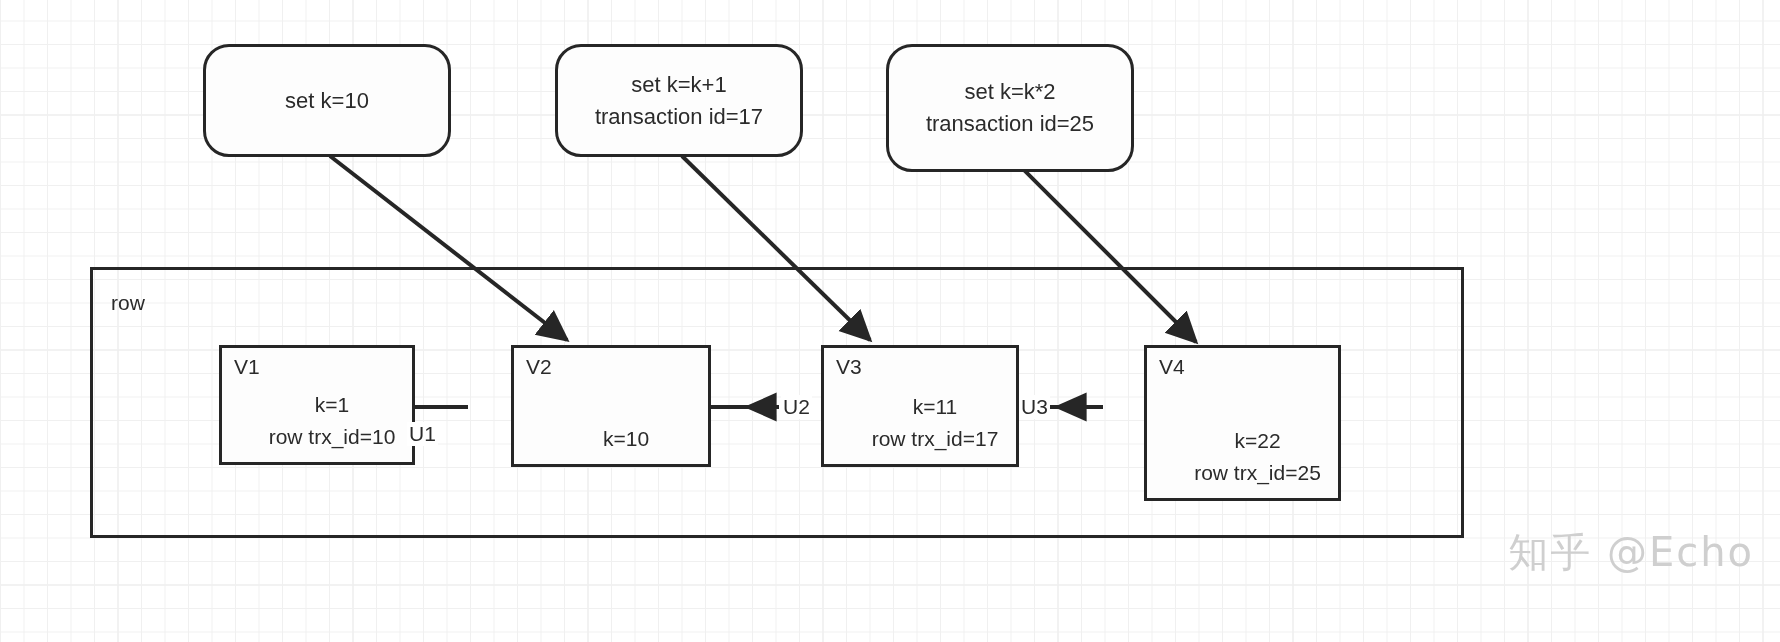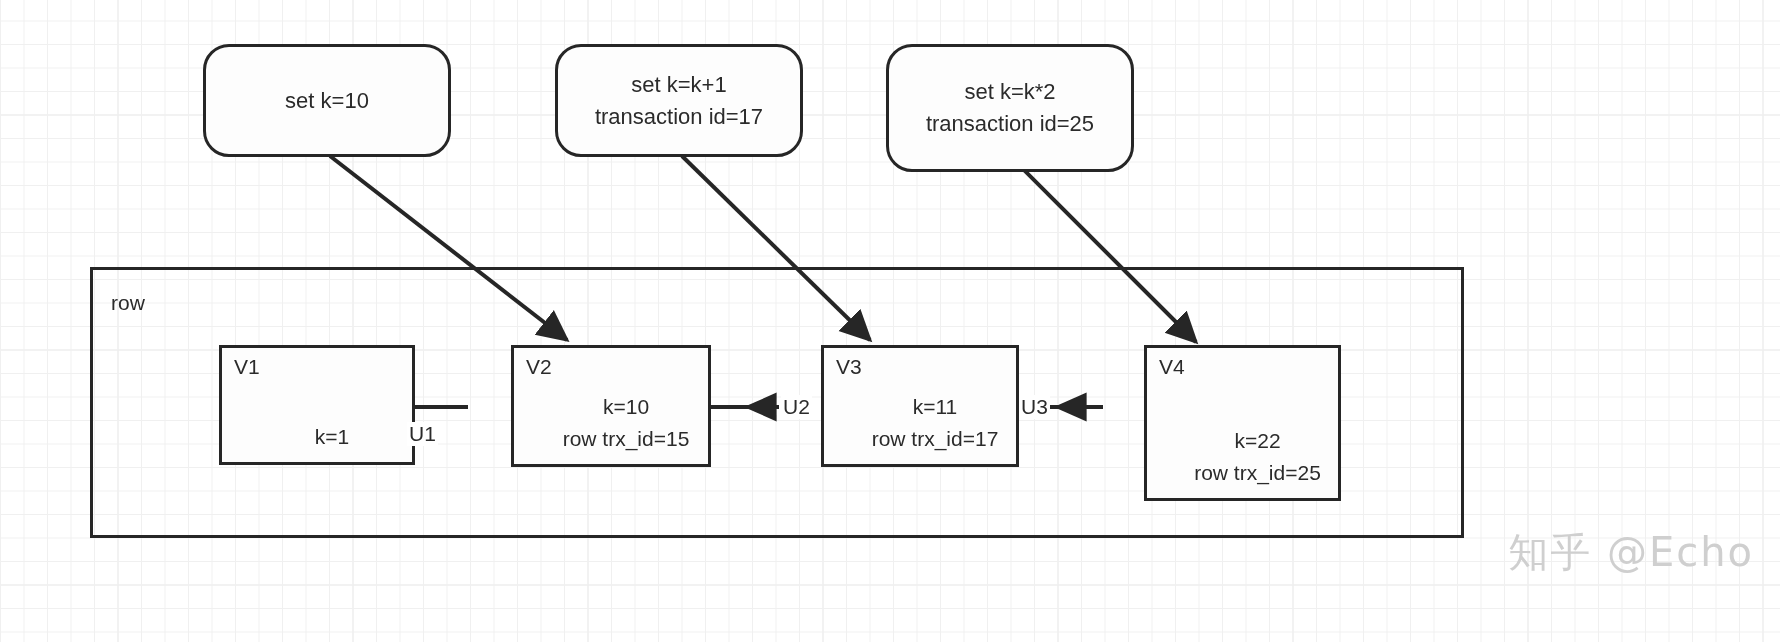--- a/index.html
+++ b/index.html
@@ -135,6 +135,7 @@
     <div class="vtag">V1</div>
     <div class="vbody">
       <span>k=1</span>
+      <span>row trx_id=10</span>
     </div>
   </div>
 

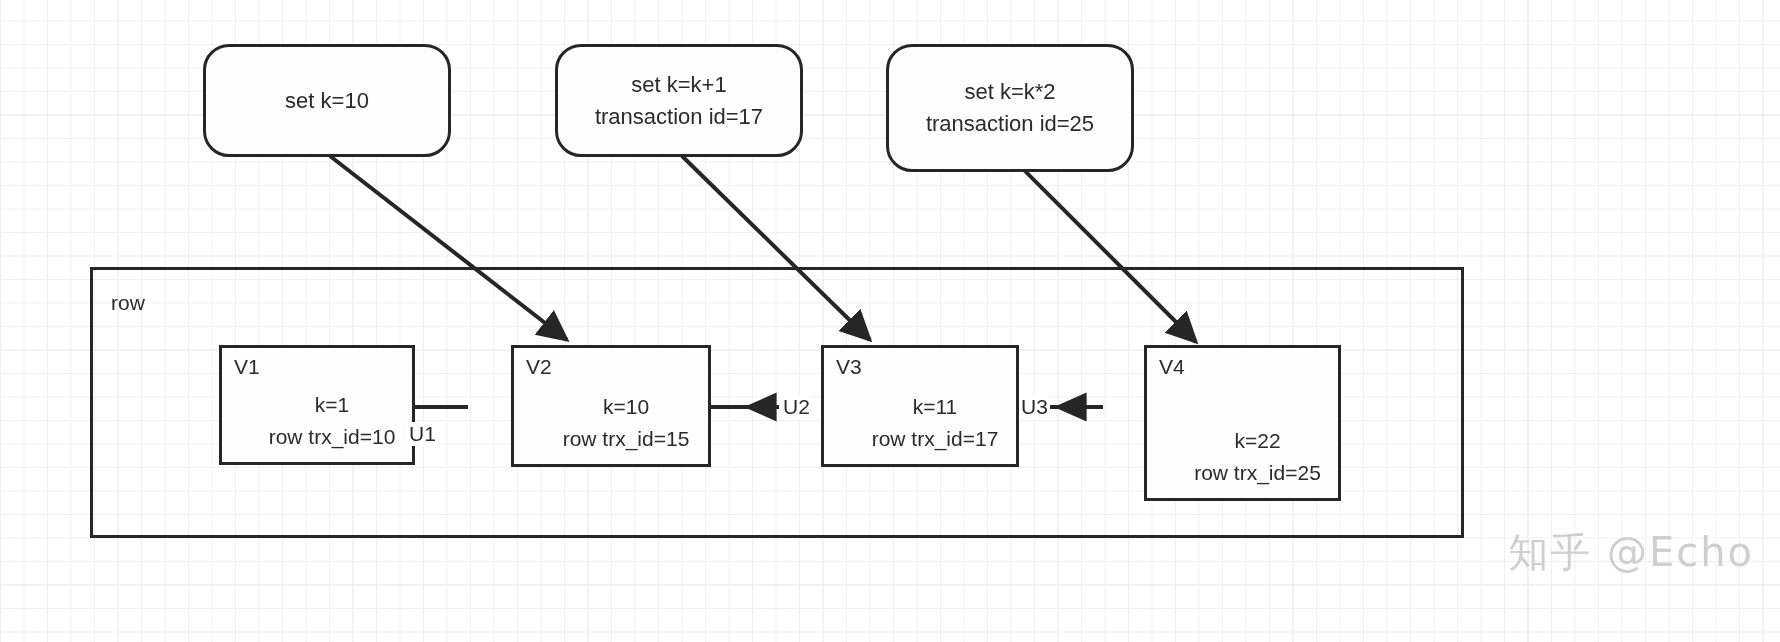--- a/index.html
+++ b/index.html
@@ -143,7 +143,6 @@
     <div class="vtag">V2</div>
     <div class="vbody">
       <span>k=10</span>
-      <span>row trx_id=15</span>
     </div>
   </div>
 

